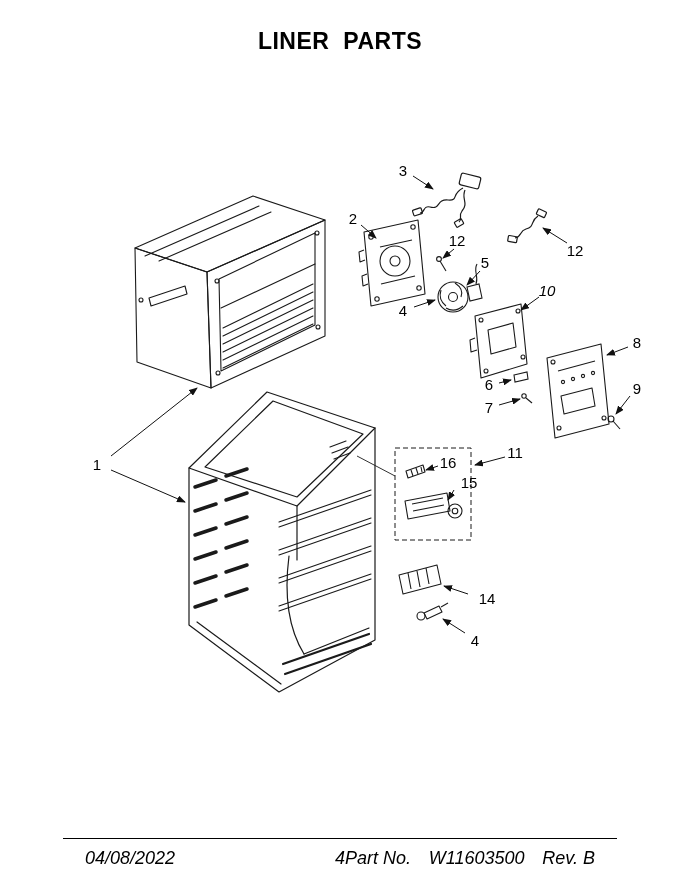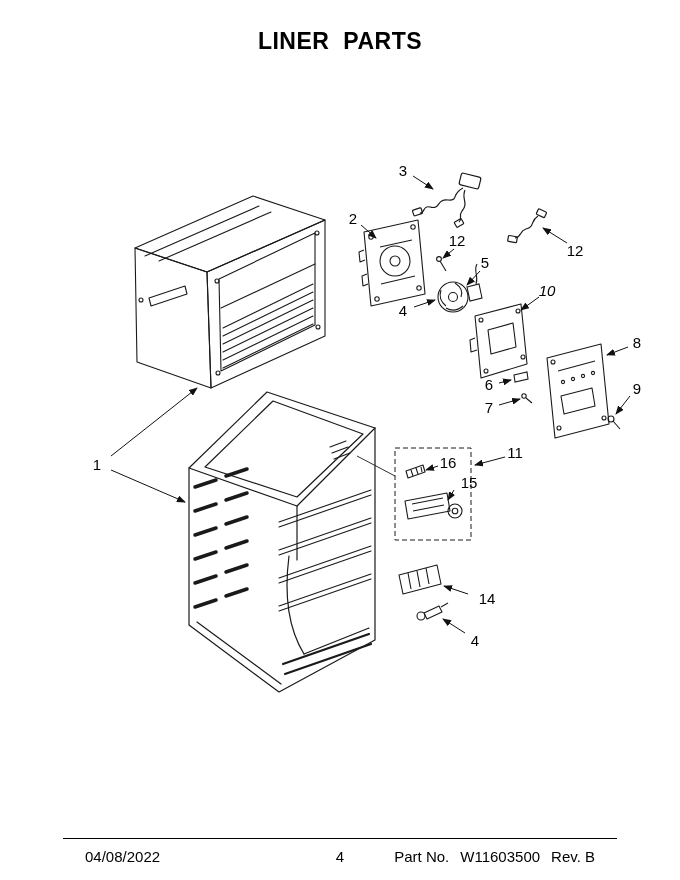--- a/index.html
+++ b/index.html
@@ -12,7 +12,7 @@
   #callout-layer { position:absolute; top:0; left:0; width:680px; height:880px; pointer-events:none; }
   .callout { position:absolute; transform:translate(-50%,-50%); font-size:15px; line-height:1; color:#000; }
   .footer { position:absolute; left:36px; right:36px; top:838px; border-top:1.2px solid #000; }
-  .footer-row { display:grid; grid-template-columns:1fr auto 1fr; padding:9px 22px 0 22px; font-size:15px; }
+  .footer-row { display:grid; grid-template-columns:1fr auto 1fr; padding:9px 22px 0 22px; font-size:18px;font-style:italic; }
   .footer-left { text-align:left; }
   .footer-center { text-align:center; }
   .footer-right { display:flex; gap:11px; justify-content:flex-end; text-align:right; }

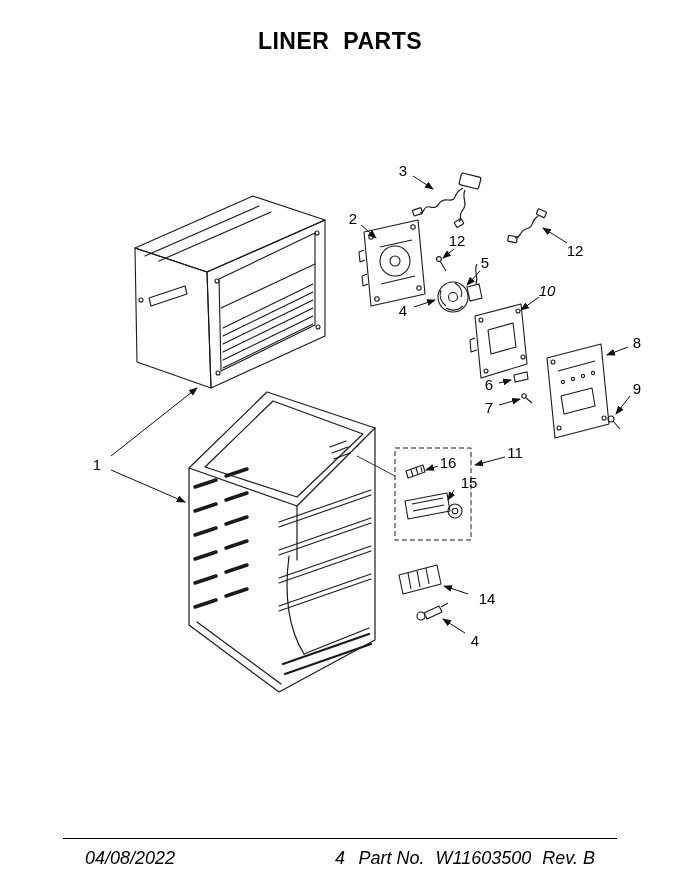--- a/index.html
+++ b/index.html
@@ -15,7 +15,7 @@
   .footer-row { display:grid; grid-template-columns:1fr auto 1fr; padding:9px 22px 0 22px; font-size:18px;font-style:italic; }
   .footer-left { text-align:left; }
   .footer-center { text-align:center; }
-  .footer-right { display:flex; gap:11px; justify-content:flex-end; text-align:right; }
+  .footer-right { display:flex; gap:11px; justify-content:space-between; text-align:right; }
 </style>
 </head>
 <body>

